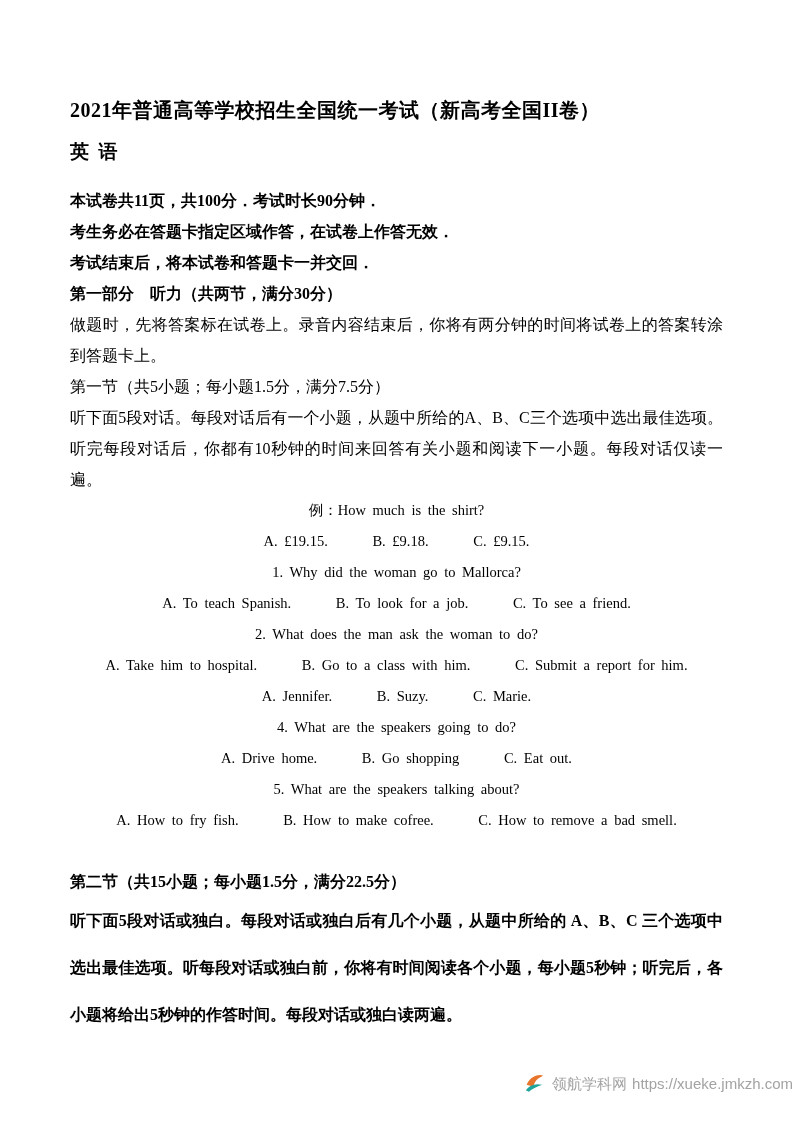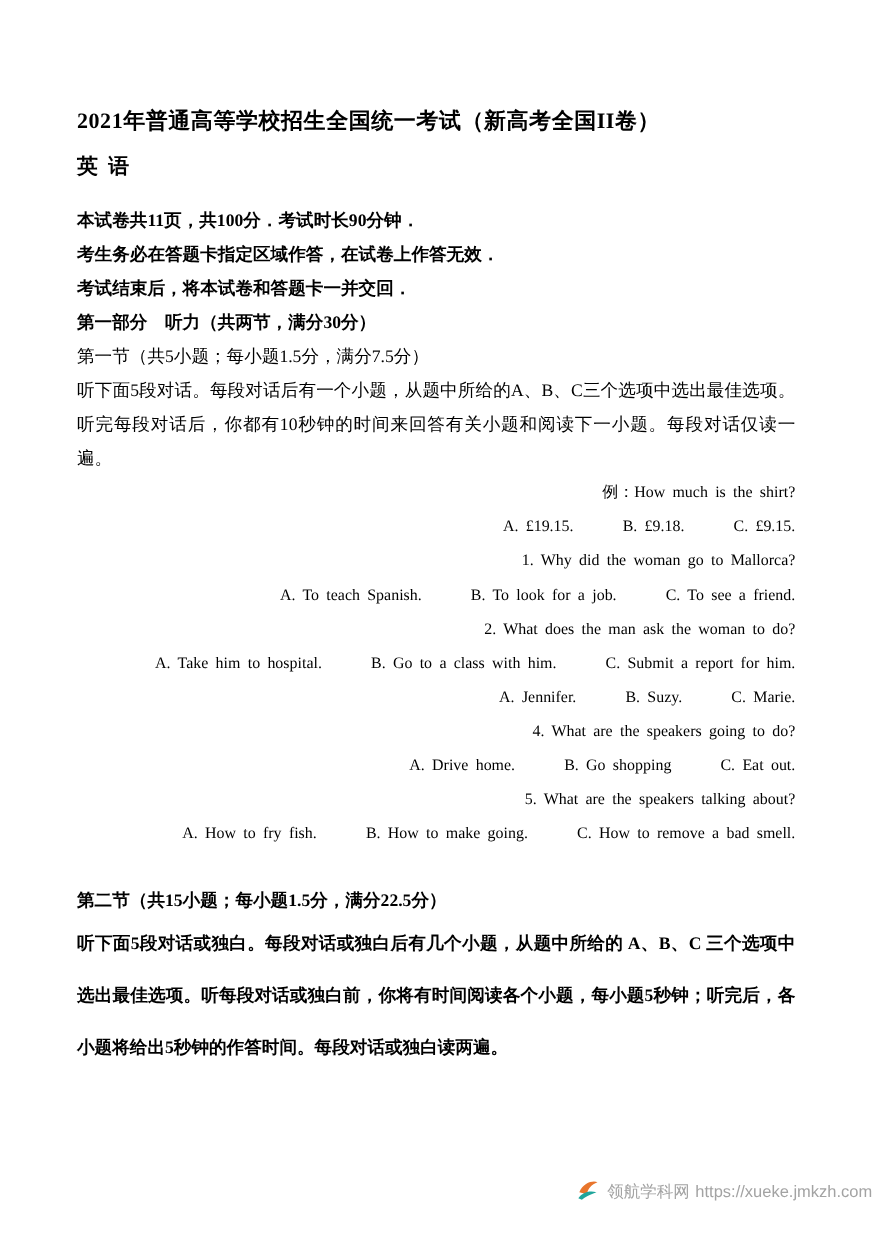--- a/index.html
+++ b/index.html
@@ -68,6 +68,7 @@
   <p class="bold">考试结束后，将本试卷和答题卡一并交回．</p>
 
   <p class="bold">第一部分　听力（共两节，满分30分）</p>
+  <p>做题时，先将答案标在试卷上。录音内容结束后，你将有两分钟的时间将试卷上的答案转涂到答题卡上。</p>
 
   <p>第一节（共5小题；每小题1.5分，满分7.5分）</p>
   <p>听下面5段对话。每段对话后有一个小题，从题中所给的A、B、C三个选项中选出最佳选项。听完每段对话后，你都有10秒钟的时间来回答有关小题和阅读下一小题。每段对话仅读一遍。</p>

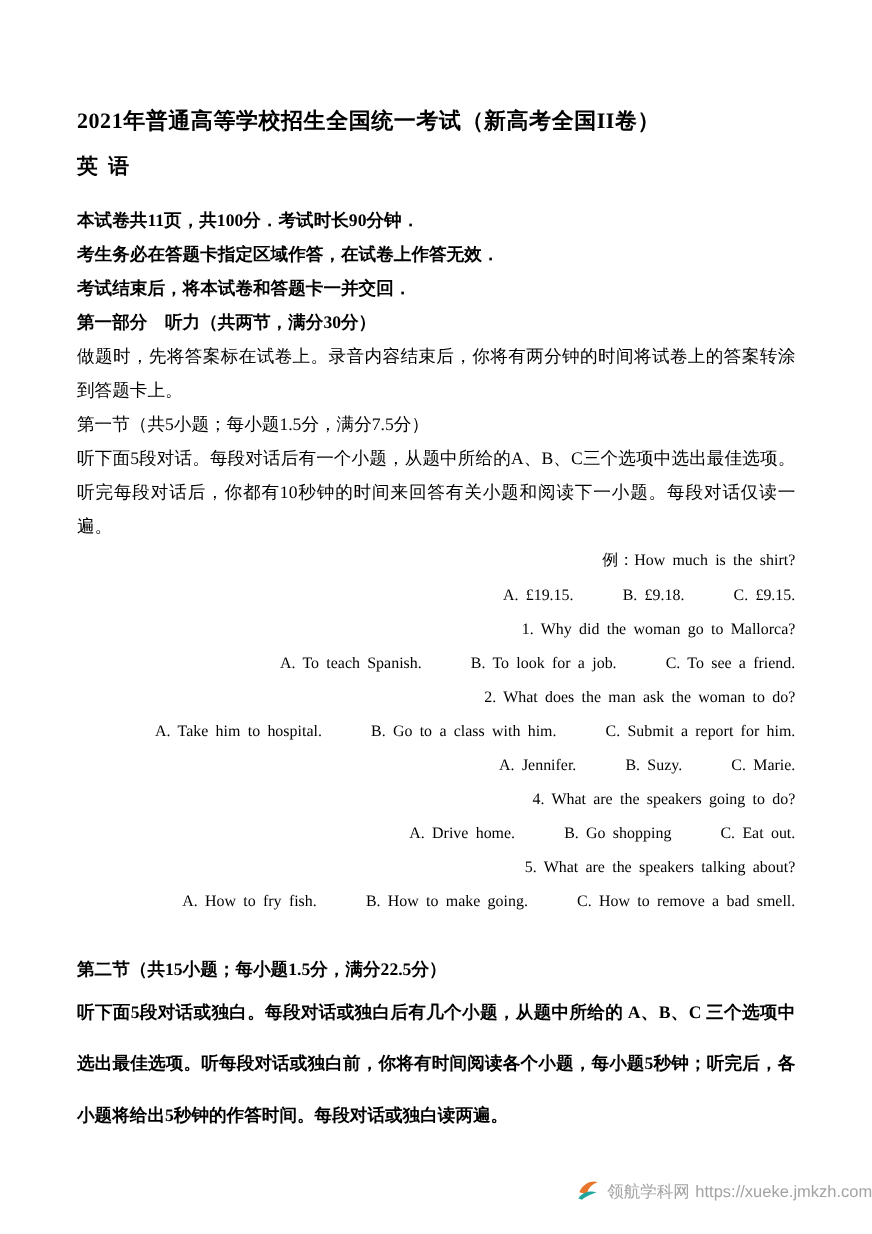--- a/index.html
+++ b/index.html
@@ -36,7 +36,7 @@
     text-justify: inter-ideograph;
   }
   .bold { font-weight: bold; }
-  .en { font-size: 14.5px; word-spacing: 3px; text-align: right; }
+  .en { font-size: 14.5px; word-spacing: 3px; text-align: center; }
   .opts .opt { display: inline-block; margin-right: 38px; }
   .opts .opt:last-child { margin-right: 0; }
   .sec2-heading { margin-top: 30px; }

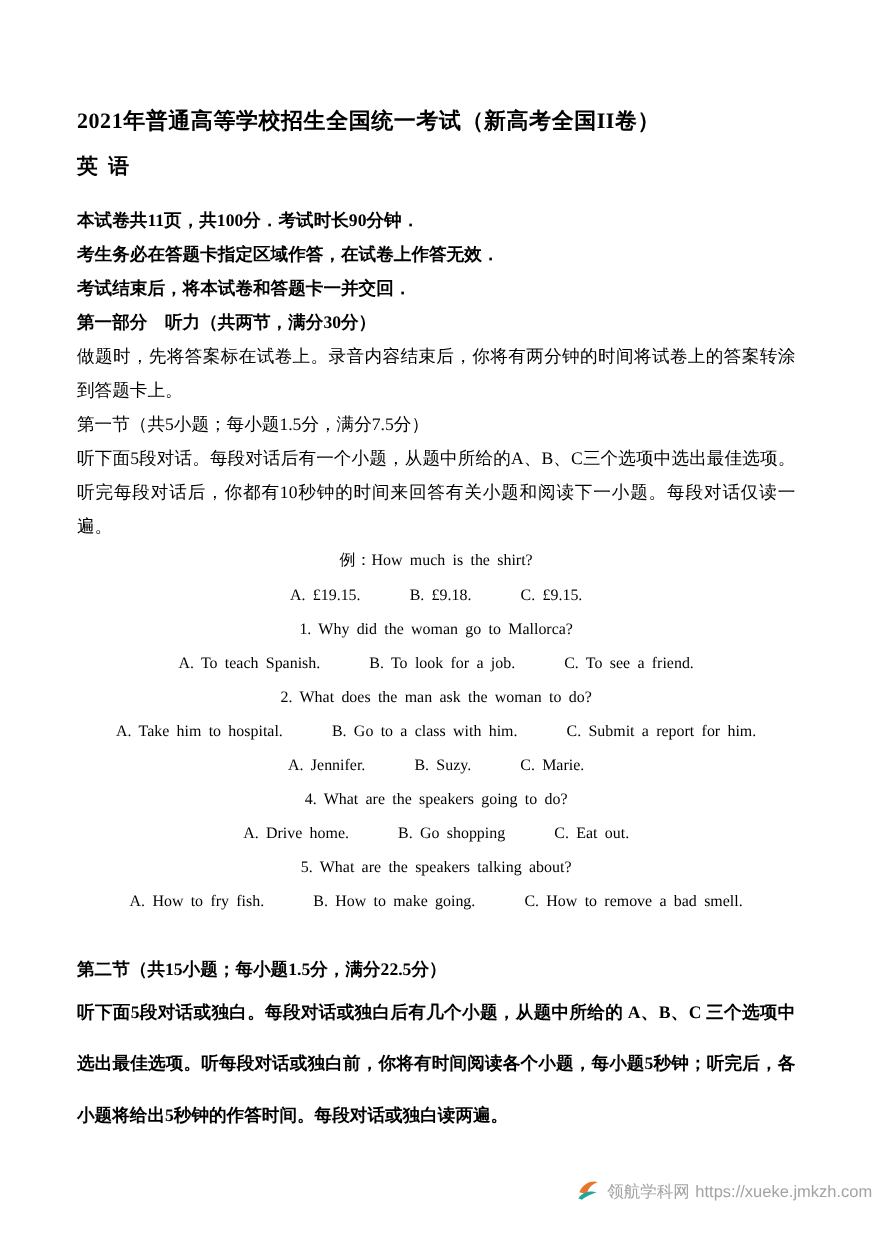--- a/index.html
+++ b/index.html
@@ -110,7 +110,7 @@
   <p class="en">5. What are the speakers talking about?</p>
   <p class="en opts">
     <span class="opt">A. How to fry fish.</span>
-    <span class="opt">B. How to make going.</span>
+    <span class="opt">B. How to make cofree.</span>
     <span class="opt">C. How to remove a bad smell.</span>
   </p>
 

